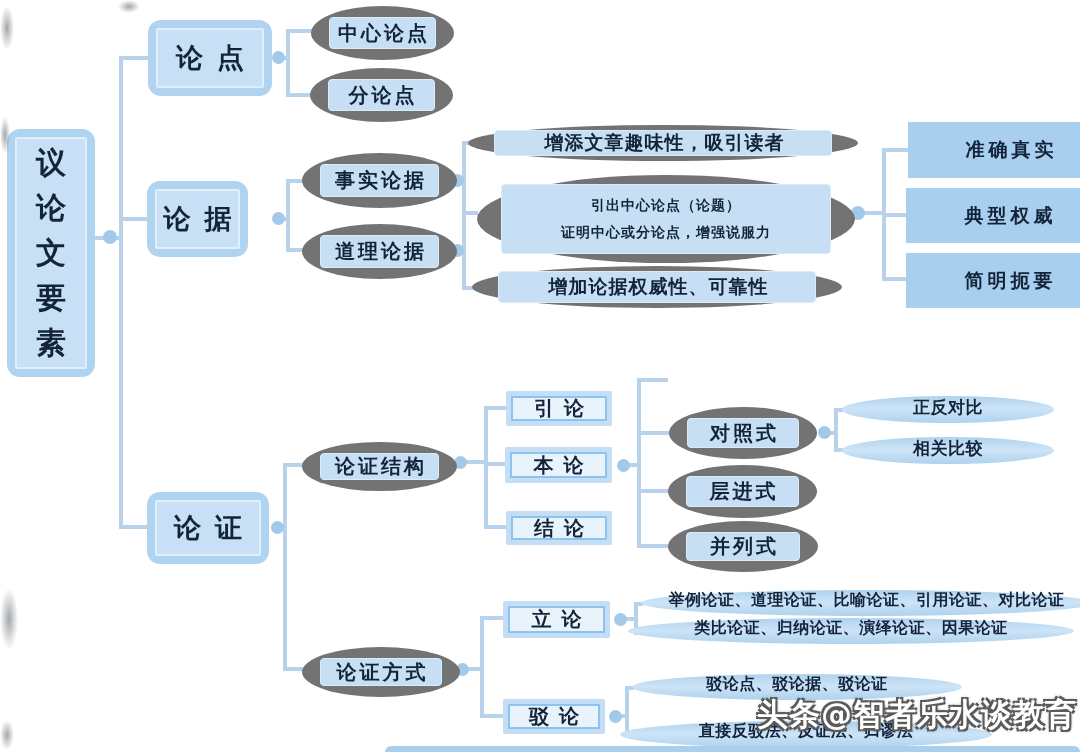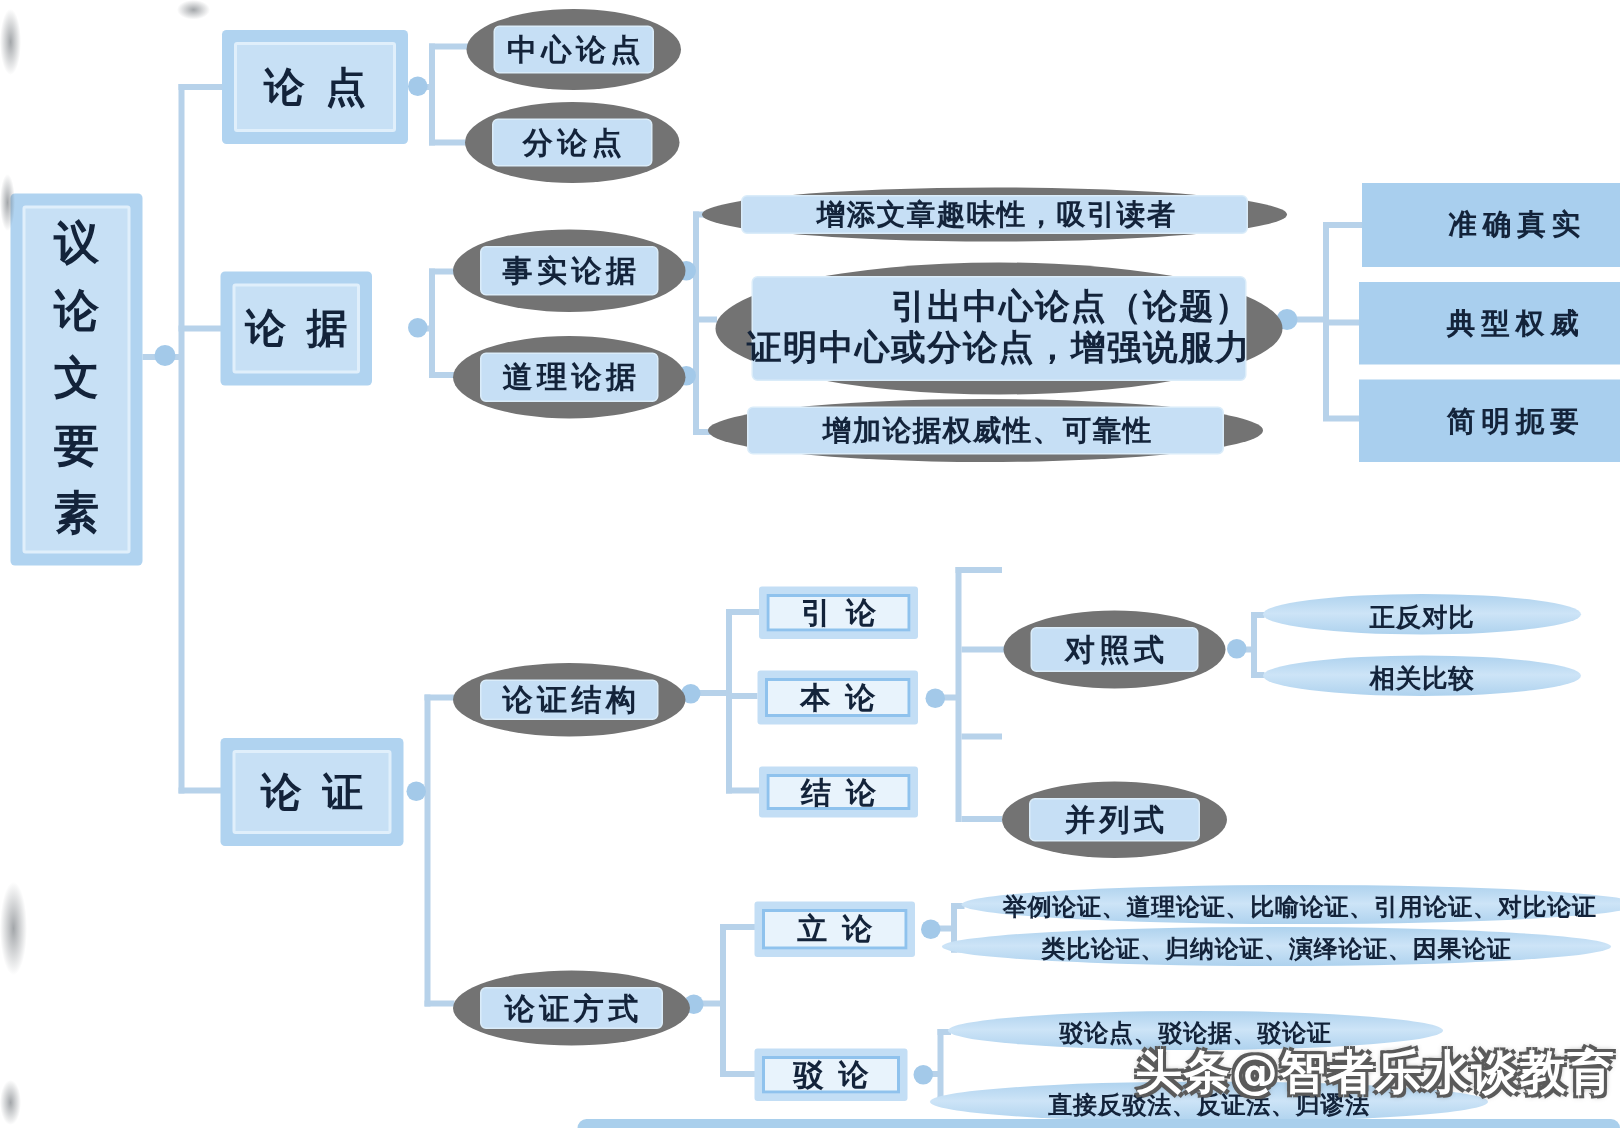--- a/index.html
+++ b/index.html
@@ -12,7 +12,7 @@
   .ln{position:absolute;background:#b7d2ea}
   .dot{position:absolute;width:13px;height:13px;border-radius:50%;background:#a3c9e9}
   
-  .rect-node{position:absolute;background:#b0d3f0;border-radius:3px;
+  .rect-node{position:absolute;background:#b0d3f0;border-radius:13px;
     display:flex;align-items:center;justify-content:center}
   .rect-node .frame{position:absolute;inset:8px;background:#c7e0f5;
     border:2px solid #e0effb;border-radius:2px}

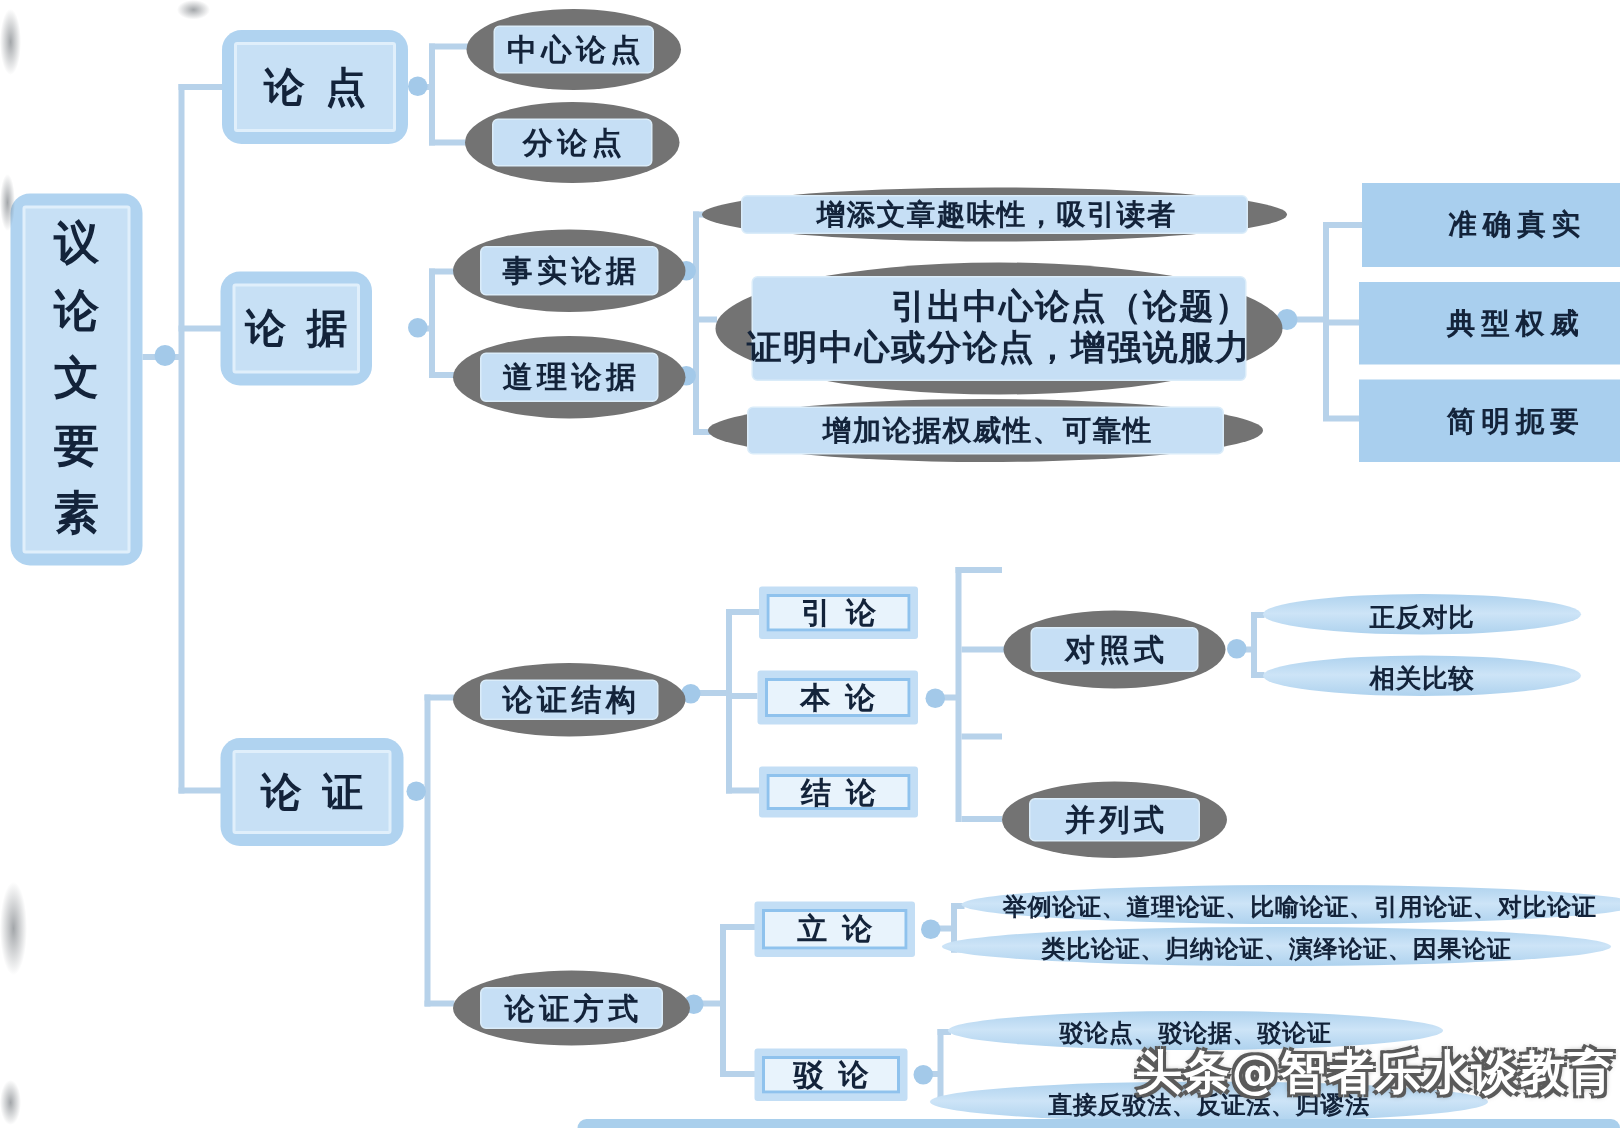--- a/index.html
+++ b/index.html
@@ -28,7 +28,7 @@
   .bigel .frame{inset:5px 26px}
   .bigel .lbl{font-size:19px;letter-spacing:1px}
   .el2 .frame{inset:9px 24px}
-  .el2 .lines{position:relative;font-size:23px;line-height:27px;text-align:right;letter-spacing:1px}
+  .el2 .lines{position:relative;font-size:14px;line-height:27px;text-align:center;letter-spacing:1px}
   
   .sbox{position:absolute;background:#c3def5;padding:5px;display:flex;border-radius:2px}
   .sbox .in{flex:1;background:#e8f3fc;border:2px solid #8fc2ed;

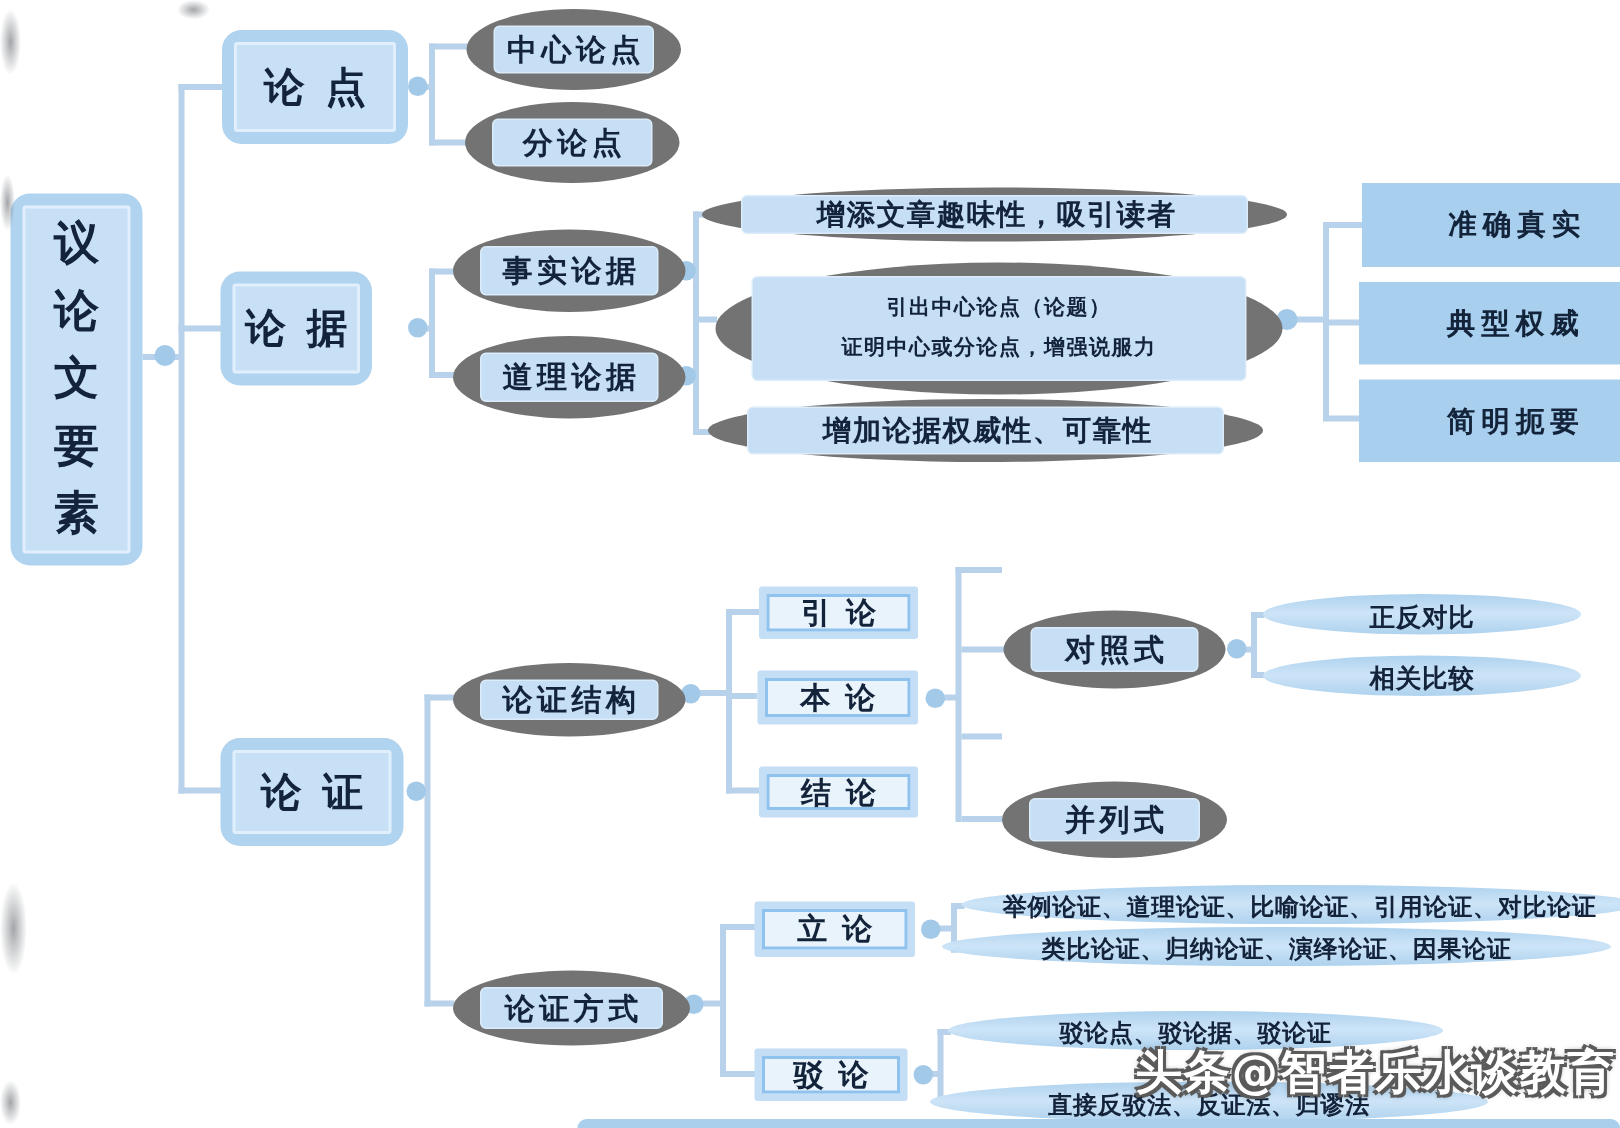--- a/index.html
+++ b/index.html
@@ -40,7 +40,7 @@
   
   .thin{position:absolute;border-radius:50%;
     background:linear-gradient(180deg,#aed2ee 0%,#cde4f7 48%,#aed2ee 100%);
-    display:flex;align-items:flex-end;justify-content:center;font-size:16px;letter-spacing:.5px}
+    display:flex;align-items:flex-start;justify-content:center;font-size:16px;letter-spacing:.5px}
   .sliver{position:absolute;background:#a9cfec;border-radius:8px 8px 0 0}
   .smudge{position:absolute;border-radius:50%;
     background:radial-gradient(closest-side,rgba(88,94,100,.55),rgba(88,94,100,0))}

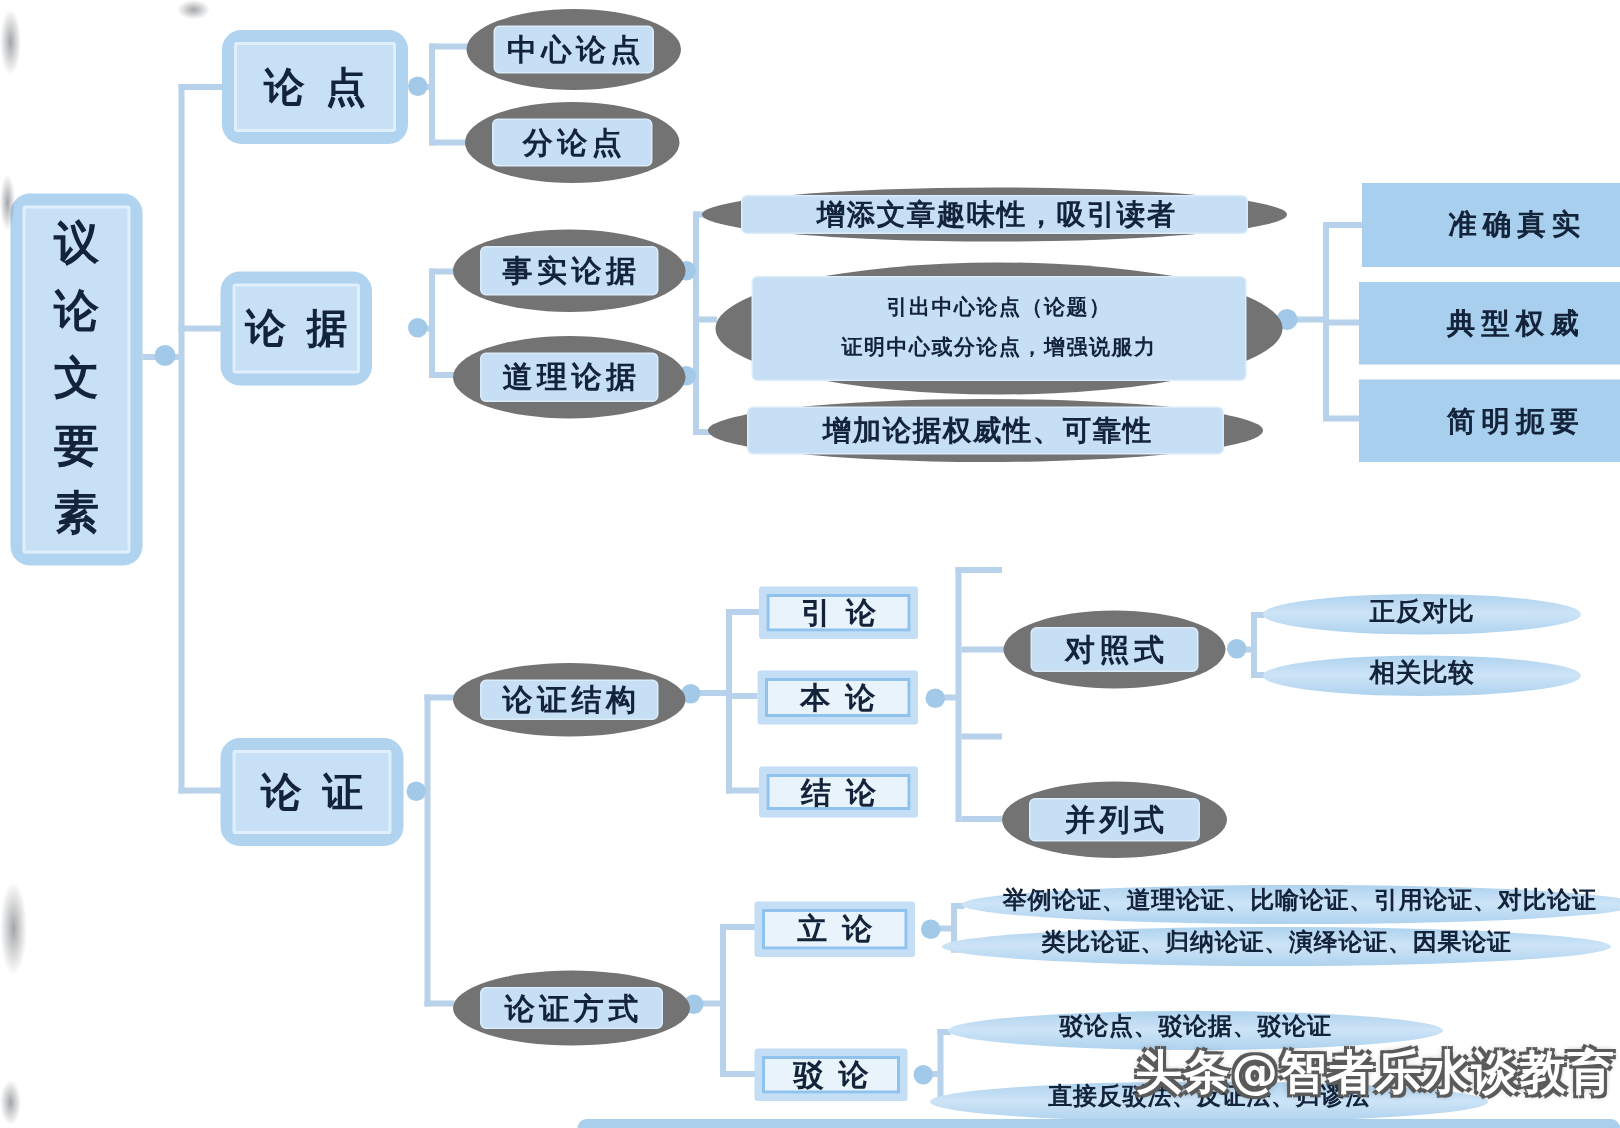--- a/index.html
+++ b/index.html
@@ -227,6 +227,10 @@
     <div class="frame"></div>
     <span class="lbl">对照式</span>
   </div>
+  <div class="el" style="left:668px;top:465px;width:149px;height:53px">
+    <div class="frame"></div>
+    <span class="lbl">层进式</span>
+  </div>
   <div class="el" style="left:668px;top:521px;width:150px;height:51px">
     <div class="frame"></div>
     <span class="lbl">并列式</span>

